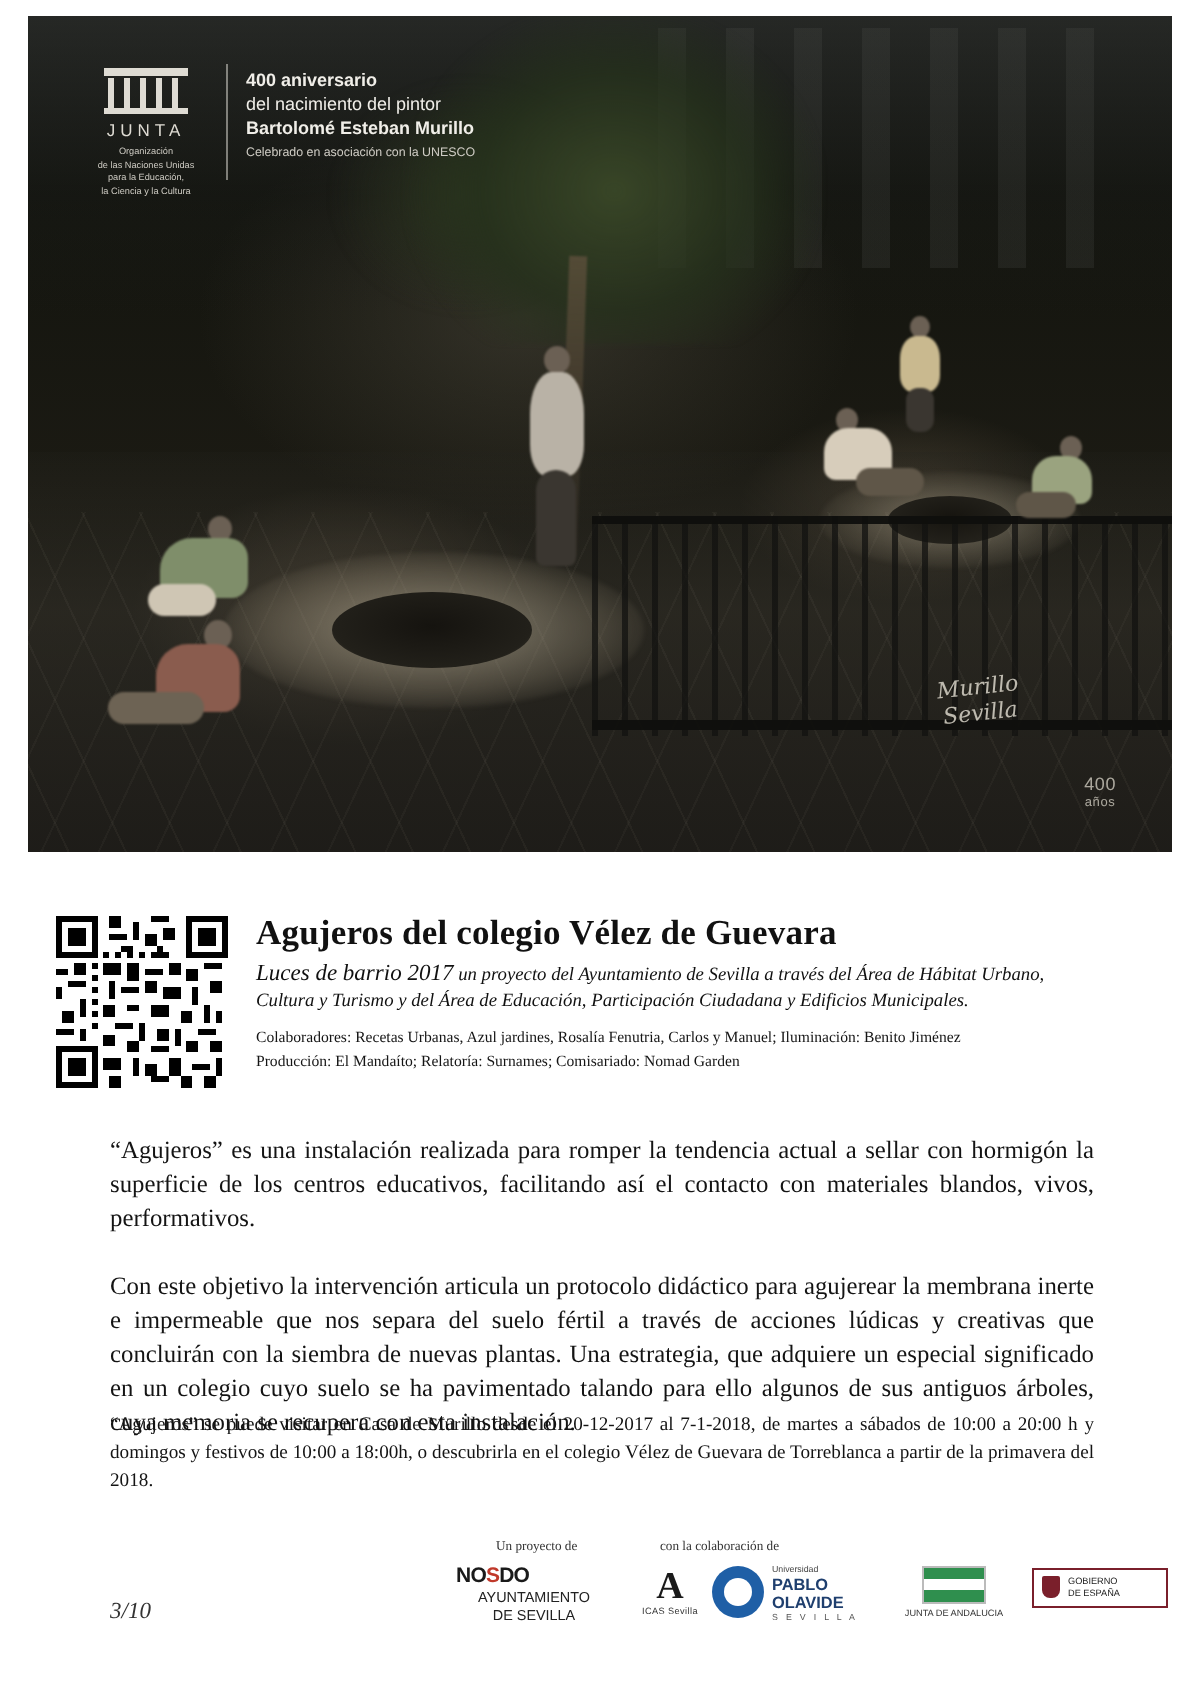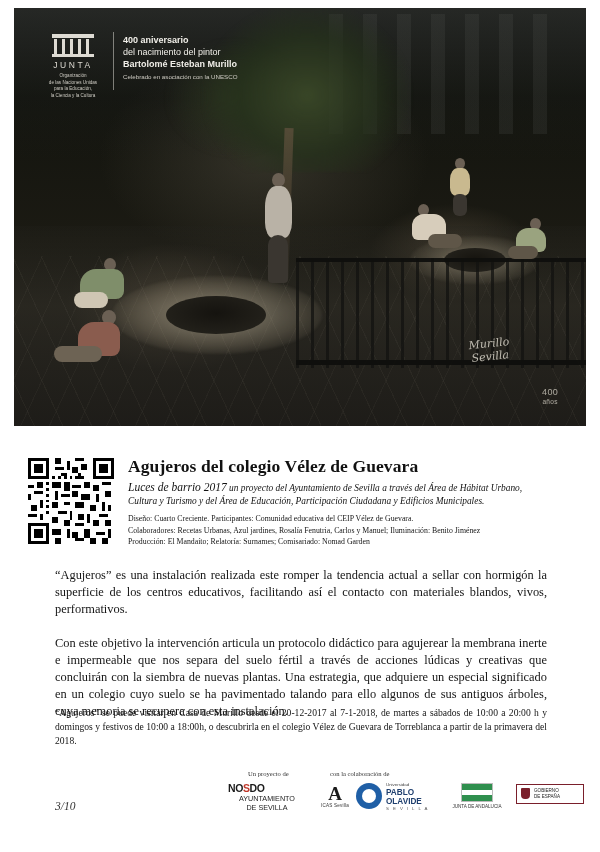--- a/index.html
+++ b/index.html
@@ -518,7 +518,6 @@
       <span class="bigit">Luces de barrio 2017</span><span class="it"> un proyecto del Ayuntamiento de Sevilla a través del Área de Hábitat Urbano, Cultura y Turismo y del Área de Educación, Participación Ciudadana y Edificios Municipales.</span>
     </div>
     <div class="credits">
-      <div>Diseño: Cuarto Creciente.      Participantes: Comunidad educativa del CEIP Vélez de Guevara.</div>
       <div>Colaboradores: Recetas Urbanas, Azul jardines, Rosalía Fenutria, Carlos y Manuel; Iluminación: Benito Jiménez</div>
       <div>Producción: El Mandaíto; Relatoría: Surnames; Comisariado: Nomad Garden</div>
     </div>

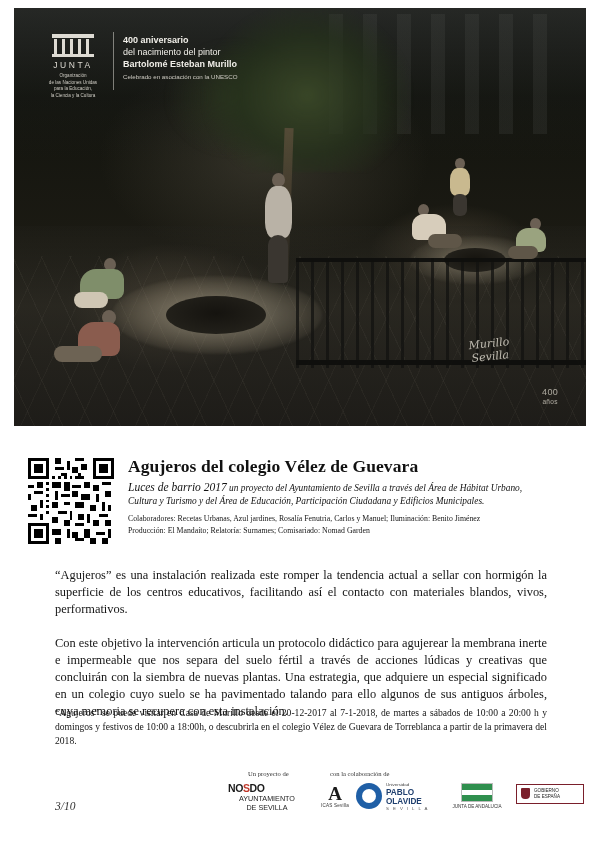--- a/index.html
+++ b/index.html
@@ -524,7 +524,7 @@
   </div>
 
   <div class="body-copy">
-    <p>“Agujeros” es una instalación realizada este romper la tendencia actual a sellar con hormigón la superficie de los centros educativos, facilitando así el contacto con materiales blandos, vivos, performativos.</p>
+    <p>“Agujeros” es una instalación realizada para romper la tendencia actual a sellar con hormigón la superficie de los centros educativos, facilitando así el contacto con materiales blandos, vivos, performativos.</p>
     <p class="second">Con este objetivo la intervención articula un protocolo didáctico para agujerear la membrana inerte e impermeable que nos separa del suelo fértil a través de acciones lúdicas y creativas que concluirán con la siembra de nuevas plantas. Una estrategia, que adquiere un especial significado en un colegio cuyo suelo se ha pavimentado talando para ello algunos de sus antiguos árboles, cuya memoria se recupera con esta instalación.</p>
   </div>
 

